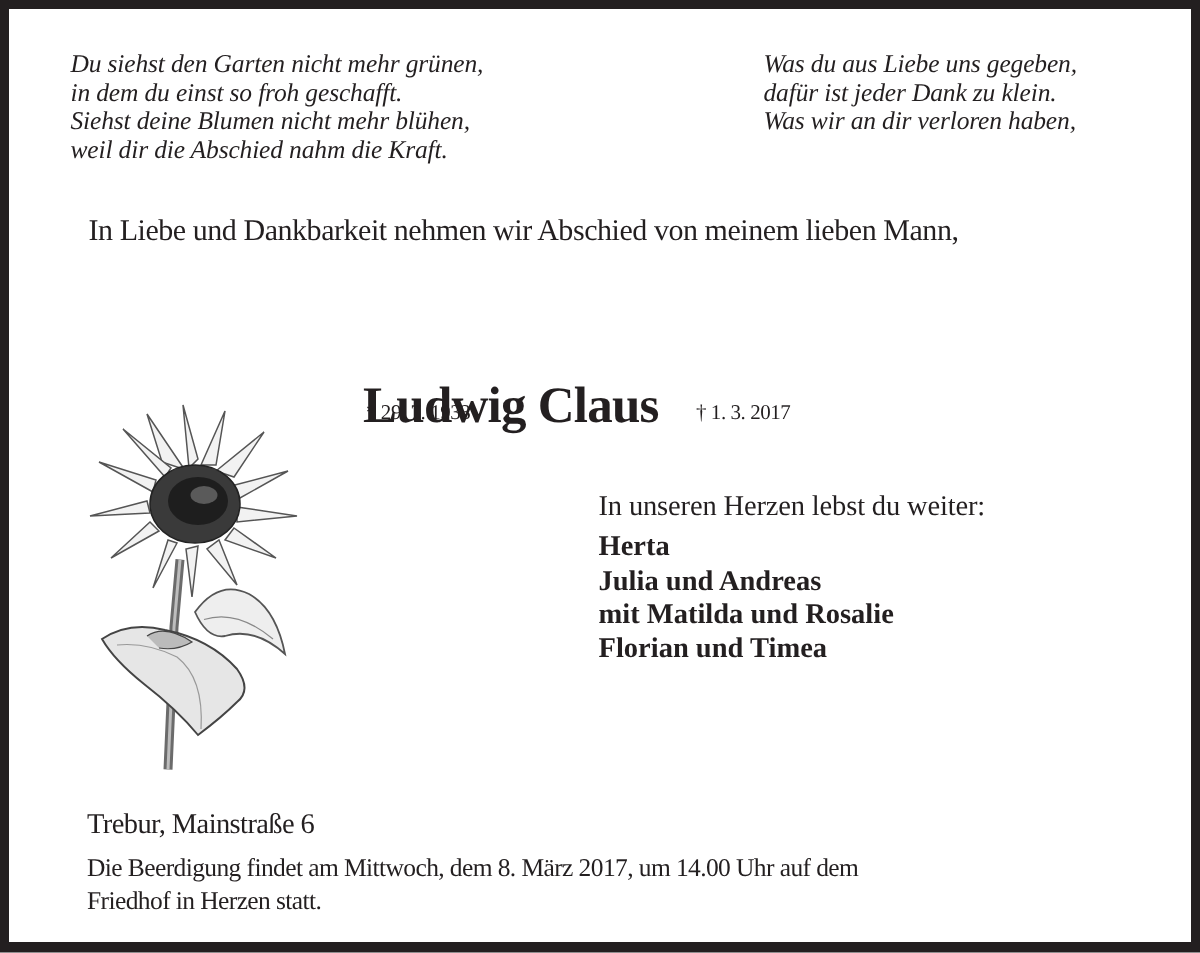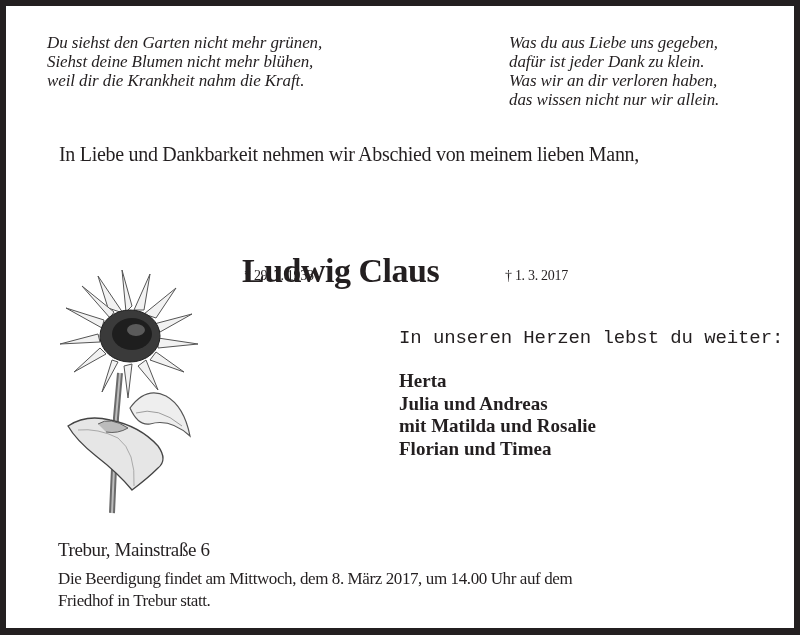--- a/index.html
+++ b/index.html
@@ -102,6 +102,7 @@
 
   <div class="poem poem-left">
     <div>Du siehst den Garten nicht mehr grünen,</div>
+    <div>in dem du einst so froh geschafft.</div>
     <div>Siehst deine Blumen nicht mehr blühen,</div>
     <div>weil dir die Krankheit nahm die Kraft.</div>
   </div>

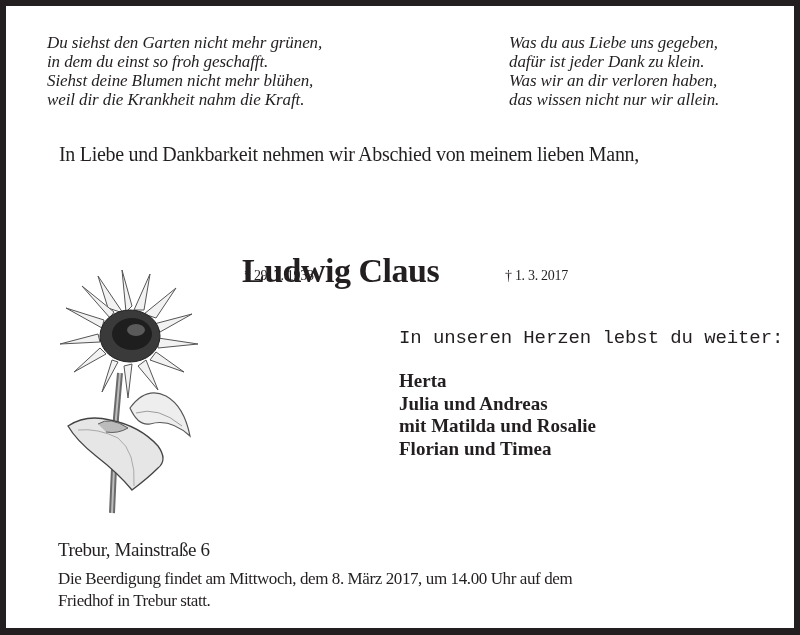--- a/index.html
+++ b/index.html
@@ -104,7 +104,7 @@
     <div>Du siehst den Garten nicht mehr grünen,</div>
     <div>in dem du einst so froh geschafft.</div>
     <div>Siehst deine Blumen nicht mehr blühen,</div>
-    <div>weil dir die Krankheit nahm die Kraft.</div>
+    <div>weil dir die Abschied nahm die Kraft.</div>
   </div>
 
   <div class="poem poem-right">

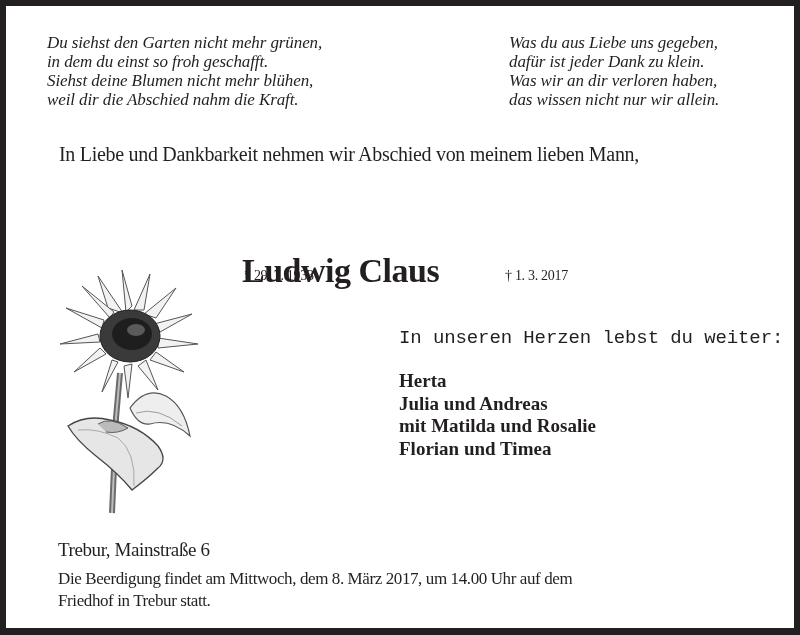--- a/index.html
+++ b/index.html
@@ -111,7 +111,6 @@
     <div>Was du aus Liebe uns gegeben,</div>
     <div>dafür ist jeder Dank zu klein.</div>
     <div>Was wir an dir verloren haben,</div>
-    <div>das wissen nicht nur wir allein.</div>
   </div>
 
   <div class="intro">

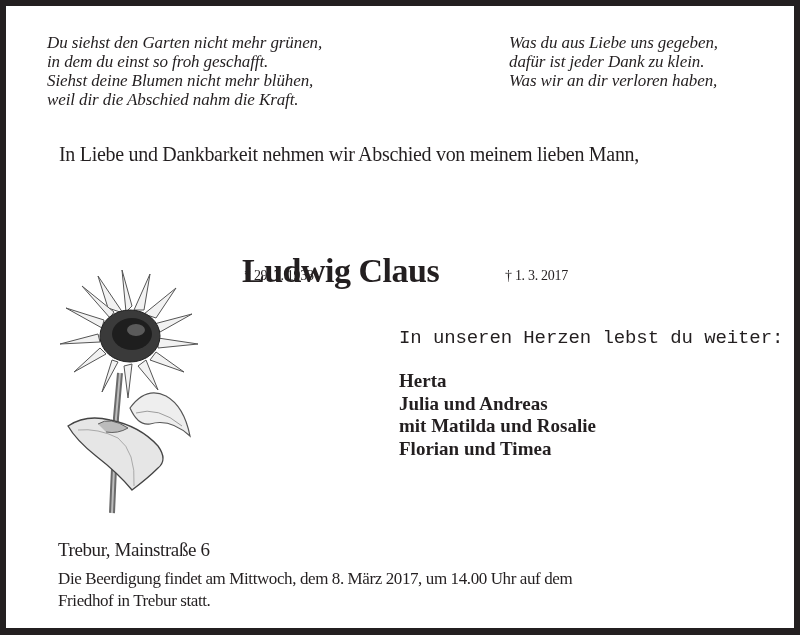--- a/index.html
+++ b/index.html
@@ -54,7 +54,7 @@
     white-space: nowrap;
   }
   .date-birth { left: 238px; }
-  .date-death { left: 458px; margin-left: 41px; }
+  .date-death { left: 458px; }
   .flower {
     position: absolute;
     left: 52px; top: 262px;

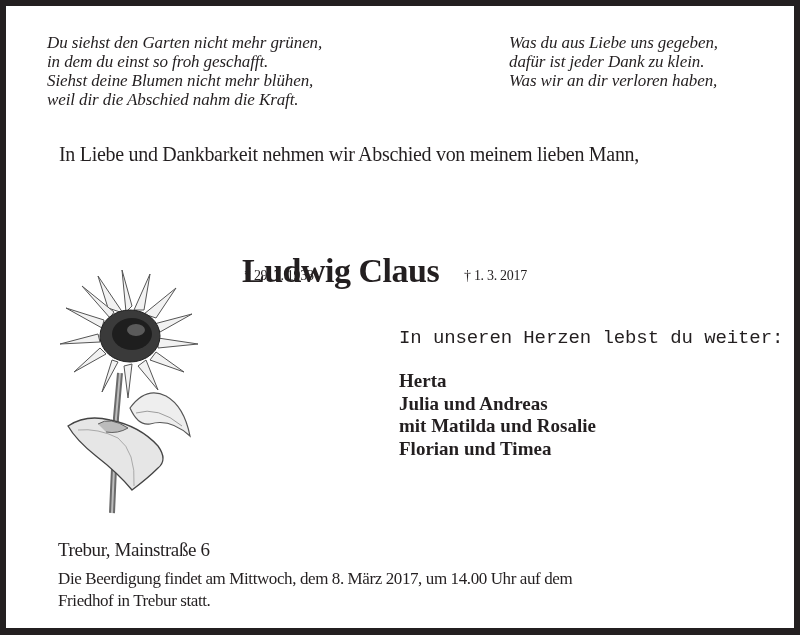--- a/index.html
+++ b/index.html
@@ -69,8 +69,7 @@
     line-height: 24px;
     letter-spacing: -0.1px;
     white-space: nowrap;
-    margin-bottom: 20px;
-    font-family: Liberation Mono, monospace;
+    margin-bottom: 4px;
   }
   .mourners-list div {
     font-weight: bold;

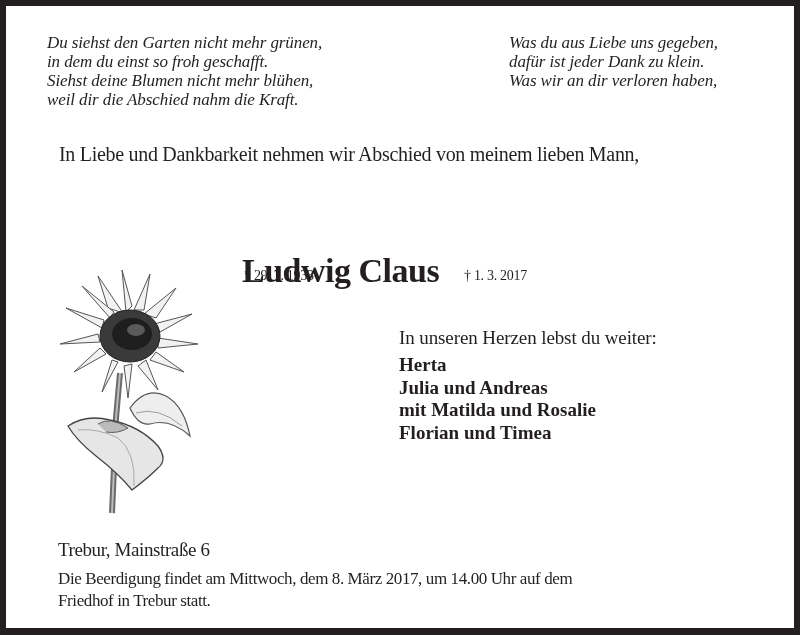--- a/index.html
+++ b/index.html
@@ -168,7 +168,7 @@
 
   <div class="funeral">
     <div>Die Beerdigung findet am Mittwoch, dem 8. März 2017, um 14.00 Uhr auf dem</div>
-    <div>Friedhof in Trebur statt.</div>
+    <div>Friedhof in Herzen statt.</div>
   </div>
 
 </div>

